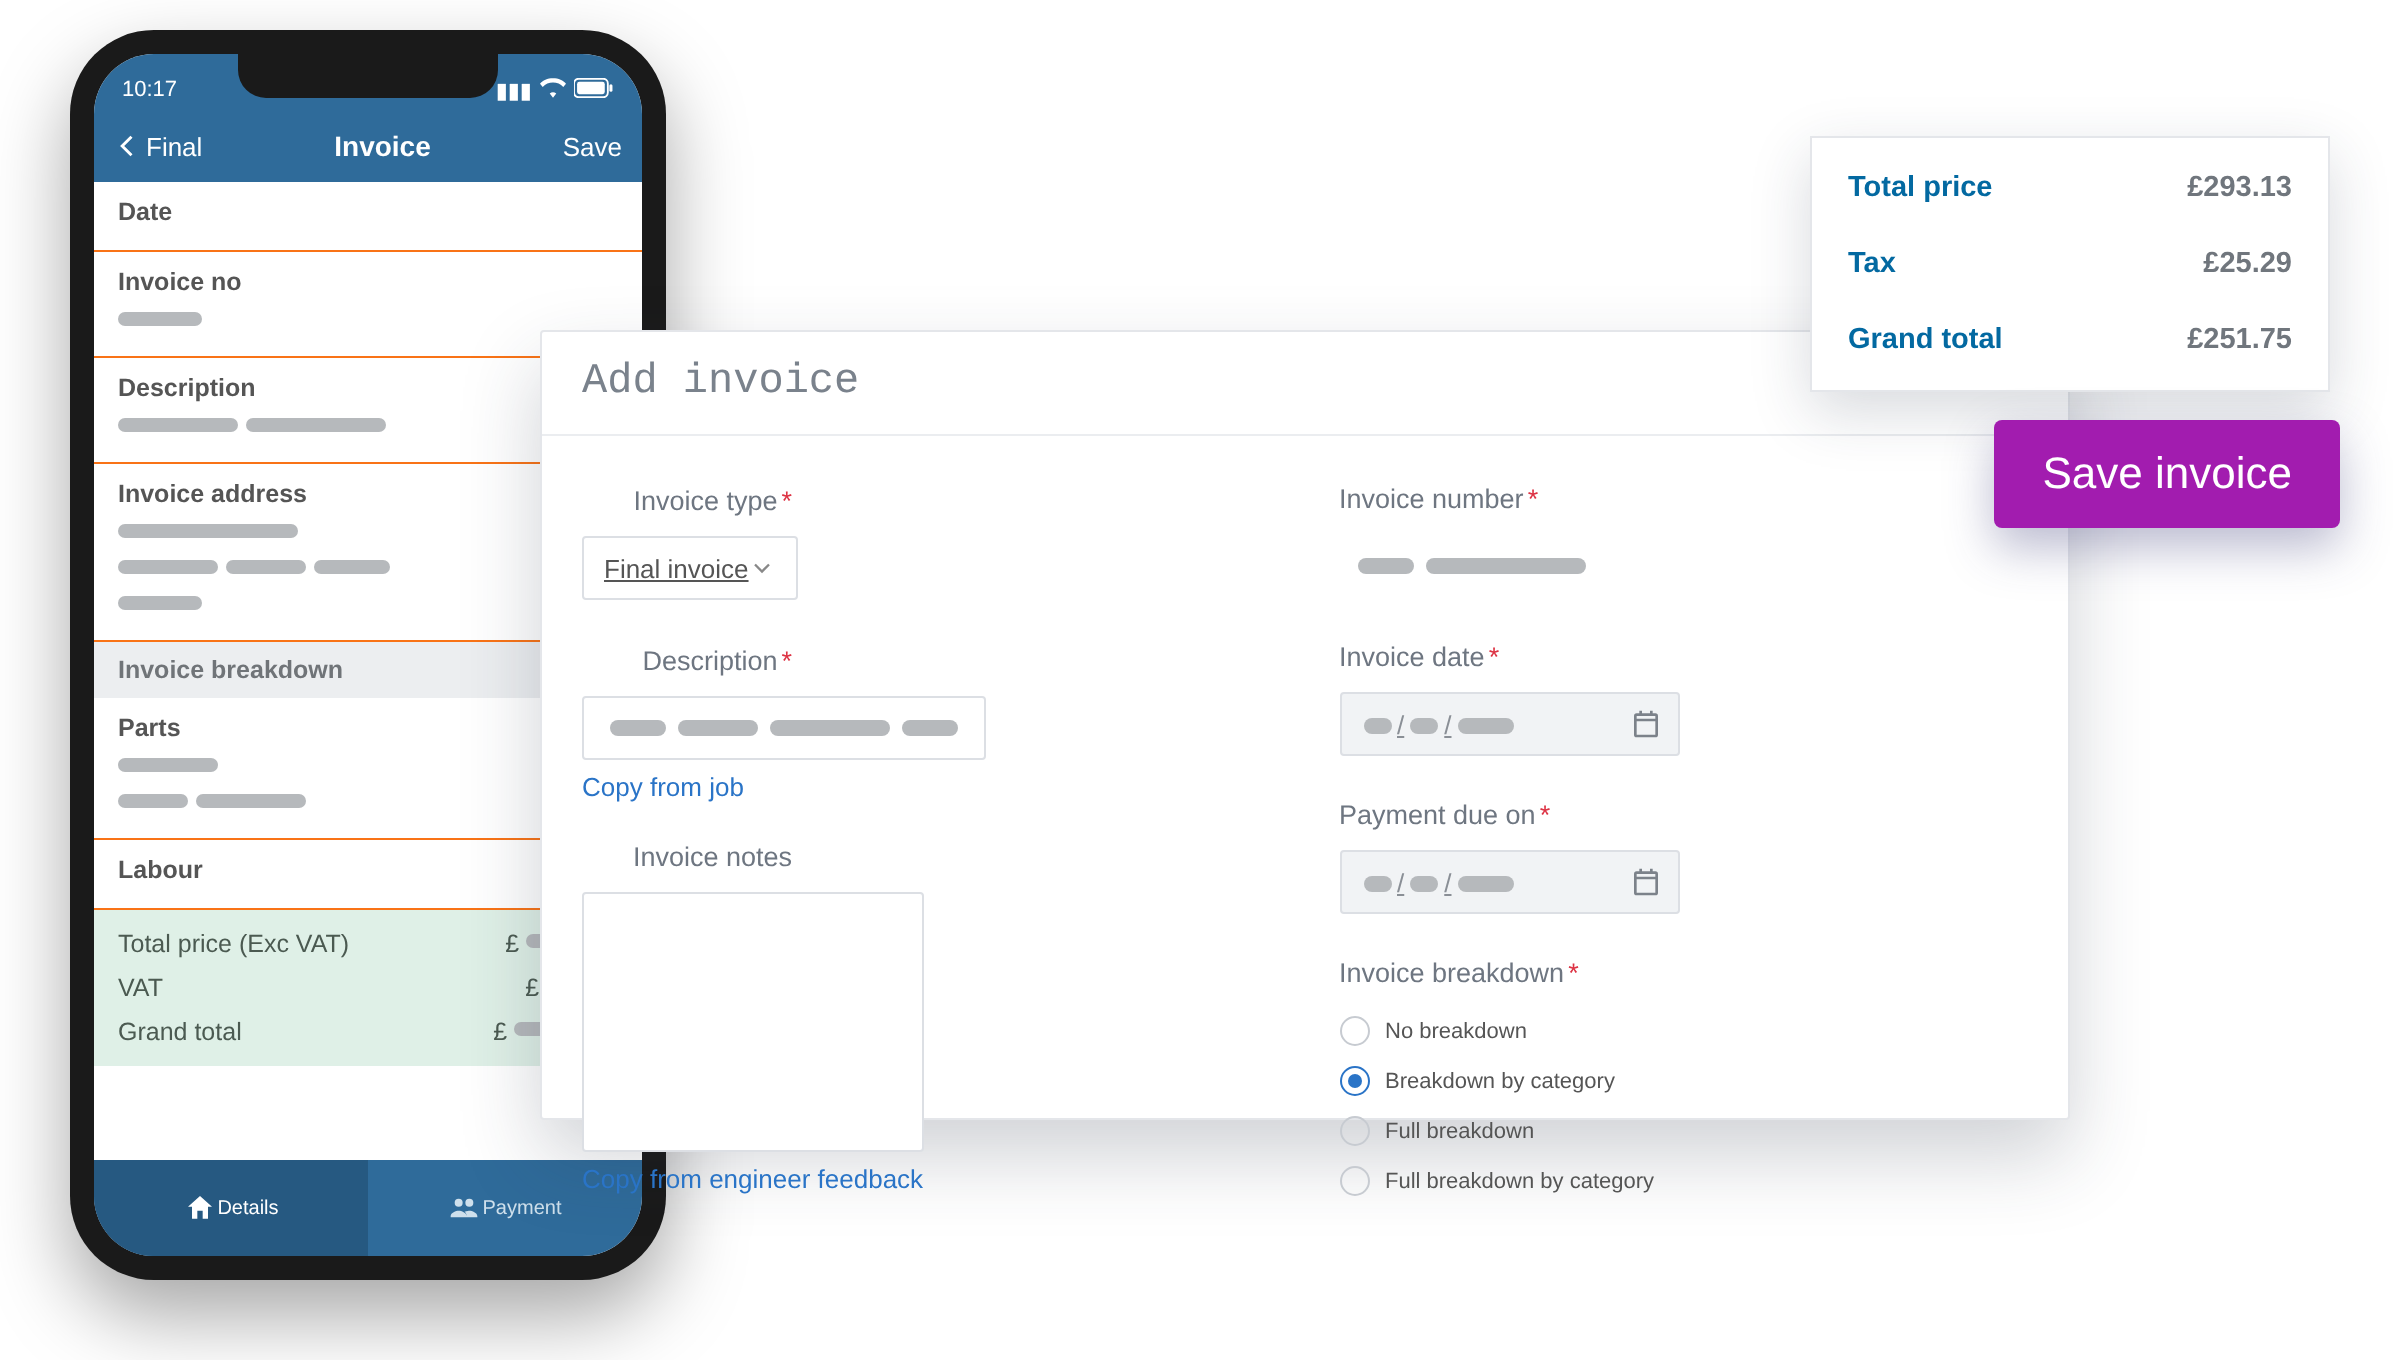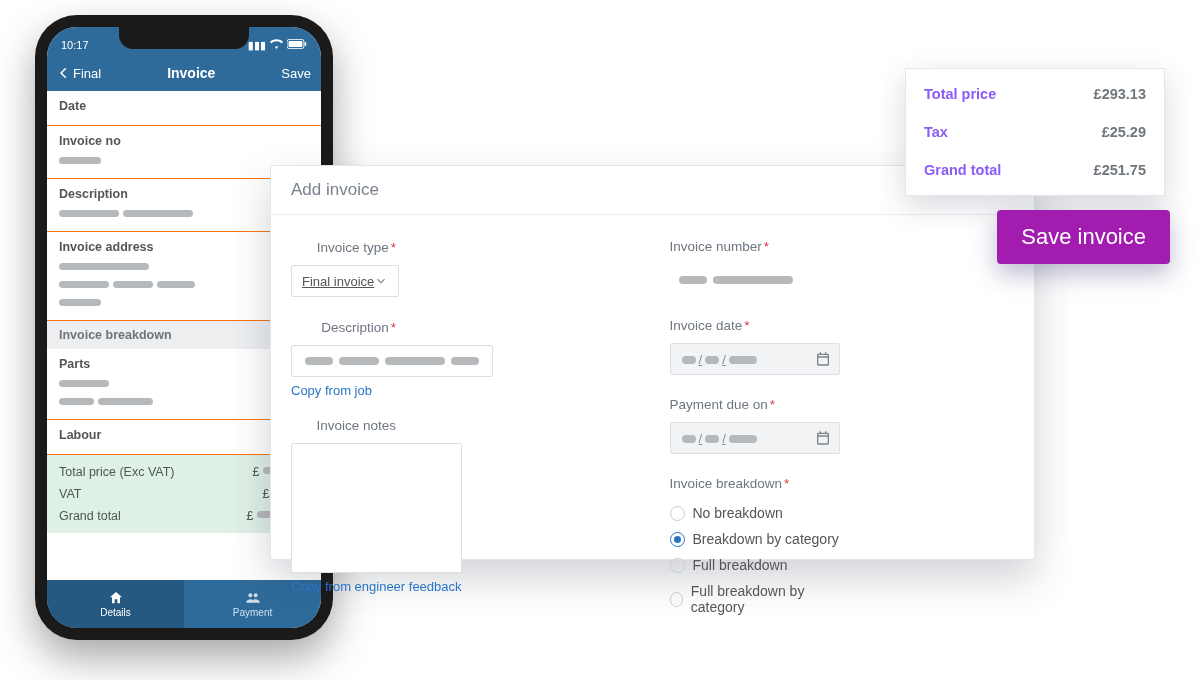--- a/index.html
+++ b/index.html
@@ -121,7 +121,7 @@
     padding:6px 0;
   }
   .tc-row { display:flex; justify-content:space-between; padding:11px 18px; font-size:14.5px;}
-  .tc-row .k { color:#8b5cf6; font-weight:600;}
+  .tc-row .k { color:#0369a1; font-weight:600;}
   .tc-row .v { color:#70767d; font-weight:600;}
 
   

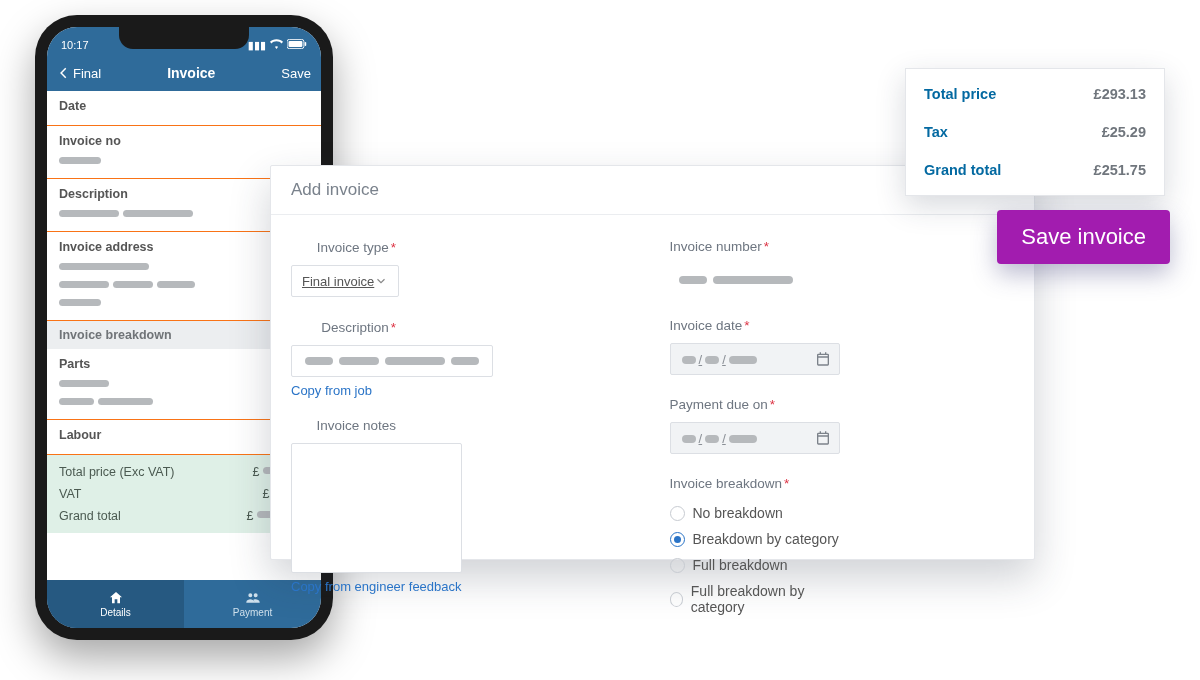--- a/index.html
+++ b/index.html
@@ -79,7 +79,7 @@
   }
   .panel-head {
     padding:14px 20px; border-bottom:1px solid #ebedf0;
-    font-size:17px; color:#7a828c; font-weight:500;
+    font-size:21px; color:#7a828c; font-weight:500;font-family:Liberation Mono, monospace;
   }
   .panel-body {
     display:flex; padding:18px 20px 0; gap:34px;

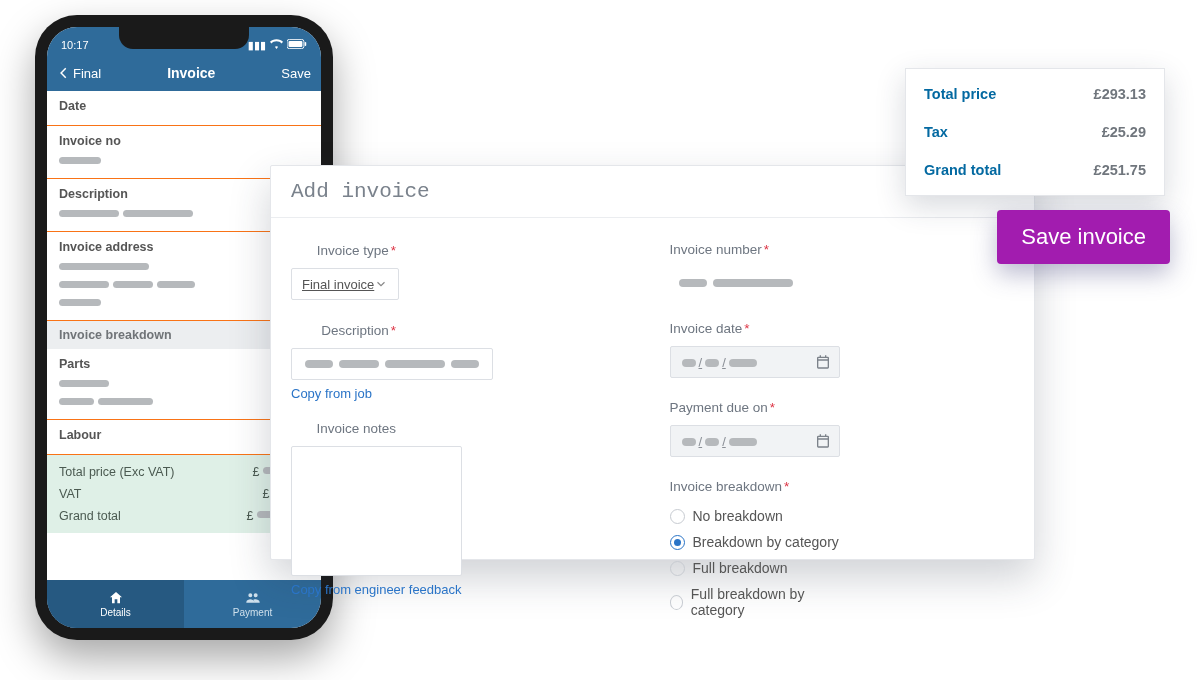--- a/index.html
+++ b/index.html
@@ -102,7 +102,7 @@
   .datebox { height:32px; width:170px; background:#f1f3f5; display:flex; align-items:center; justify-content:space-between; padding:0 8px; color:#8a8f96;}
   .link { font-size:13px; color:#2a74c7; margin-top:6px; cursor:pointer; }
   .radio-group { display:flex; flex-direction:column; gap:10px; padding-top:4px;}
-  .radio { display:flex; align-items:center; gap:8px; font-size:14px; color:#555;}
+  .radio { display:flex; align-items:center; gap:8px; font-size:11px; color:#555;}
   .radio .dot {
     width:15px; height:15px; border-radius:50%; border:1.5px solid #c7cbd1;
     display:inline-block; position:relative;

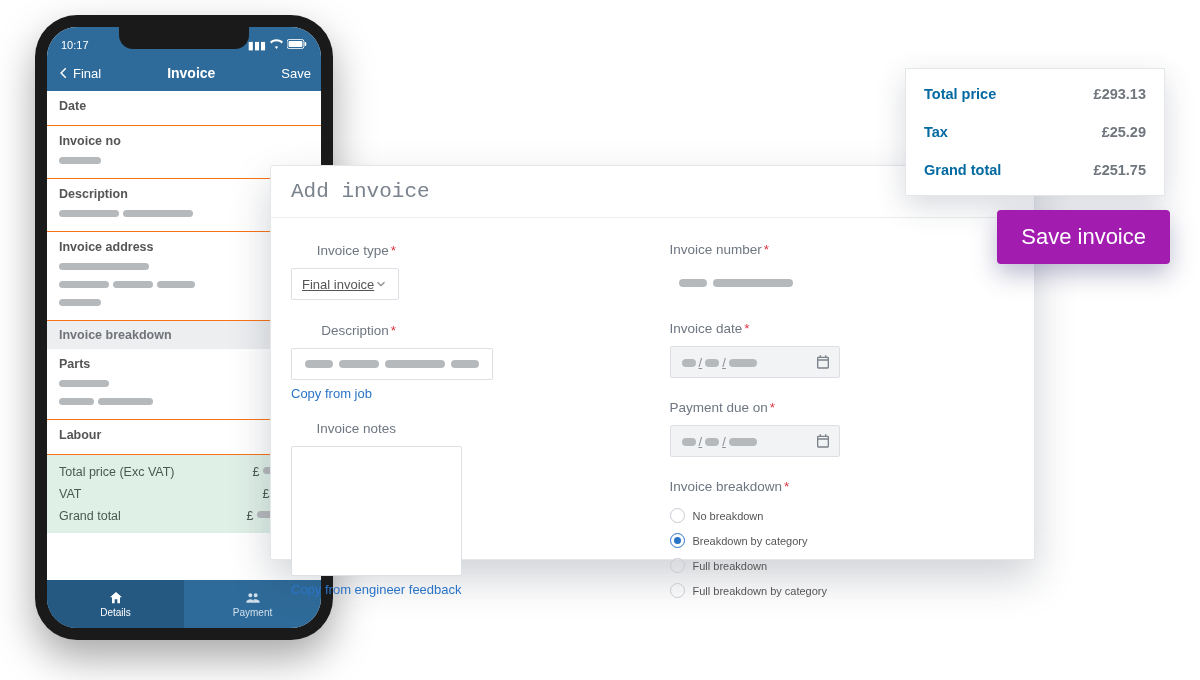--- a/index.html
+++ b/index.html
@@ -64,7 +64,7 @@
     background:#2f6b9a; height:48px;
     display:flex;
   }
-  .tab { flex:1; display:flex; flex-direction:column; align-items:center; justify-content:center;
+  .tab { flex:1; display:flex; flex-direction:row; align-items:center; justify-content:center;
          color:#cfe0ec; font-size:10px; gap:1px;}
   .tab.active { background:#265981; color:#fff; }
   .tab svg { width:16px; height:16px; fill:currentColor; }

